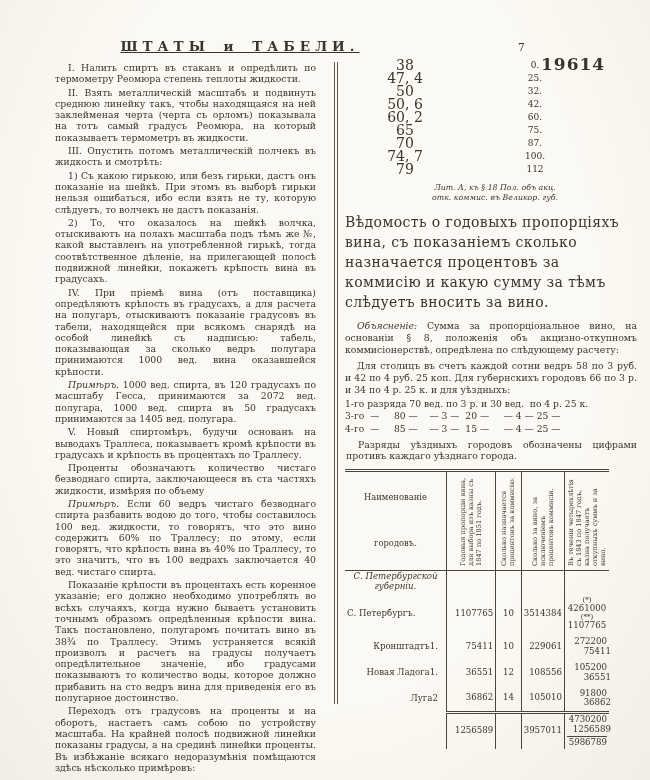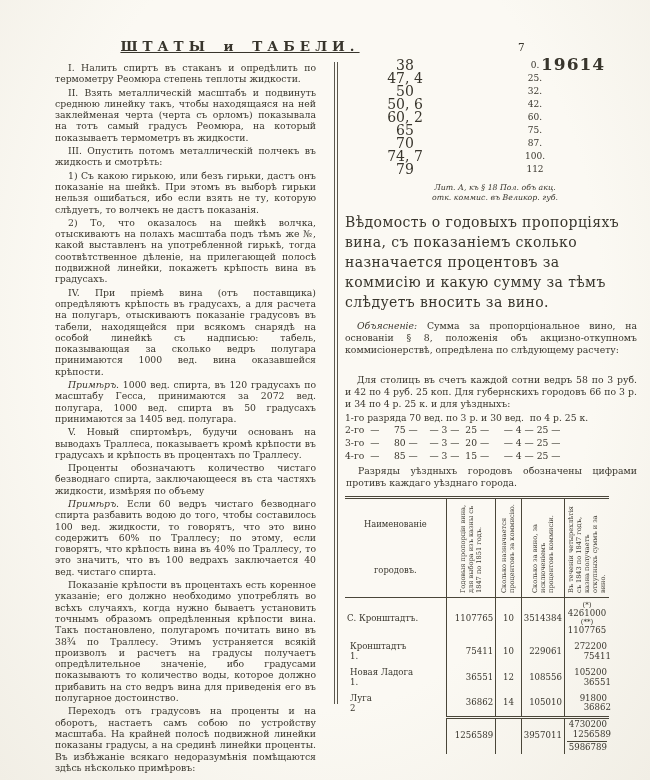--- a/index.html
+++ b/index.html
@@ -29,7 +29,7 @@
   .ved-title{margin-top:9px;text-align:left;font-size:14px;line-height:20px;letter-spacing:0.4px;}
   .expl{margin:8px 0 0 0;text-indent:12px;text-align:justify;}
   .expl i{font-style:italic;}
-  .stol{margin:19px 0 0 0;text-indent:12px;text-align:justify;}
+  .stol{margin:5px 0 0 0;text-indent:12px;text-align:justify;}
   .razryady{margin-top:2px;}
   .razryady div{white-space:pre;font-size:9.2px;line-height:12.6px;}
   .raz-note{margin:3px 0 0 1px;text-indent:12px;text-align:justify;}

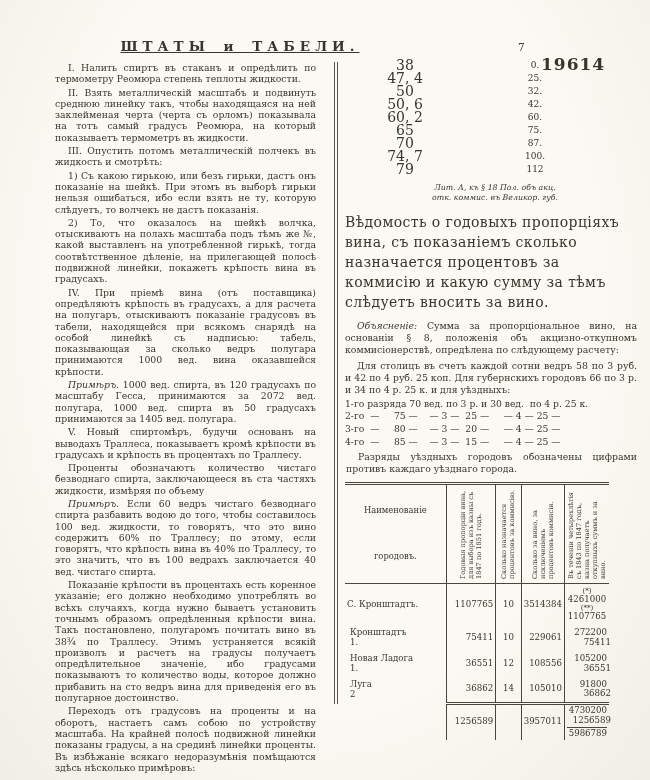--- a/index.html
+++ b/index.html
@@ -139,7 +139,6 @@
 
     <div class="razryady">
       <div>1-го разряда 70 вед. по 3 р. и 30 вед.  по 4 р. 25 к.</div>
-      <div>2-го  —     75 —    — 3 —  25 —     — 4 — 25 —</div>
       <div>3-го  —     80 —    — 3 —  20 —     — 4 — 25 —</div>
       <div>4-го  —     85 —    — 3 —  15 —     — 4 — 25 —</div>
     </div>

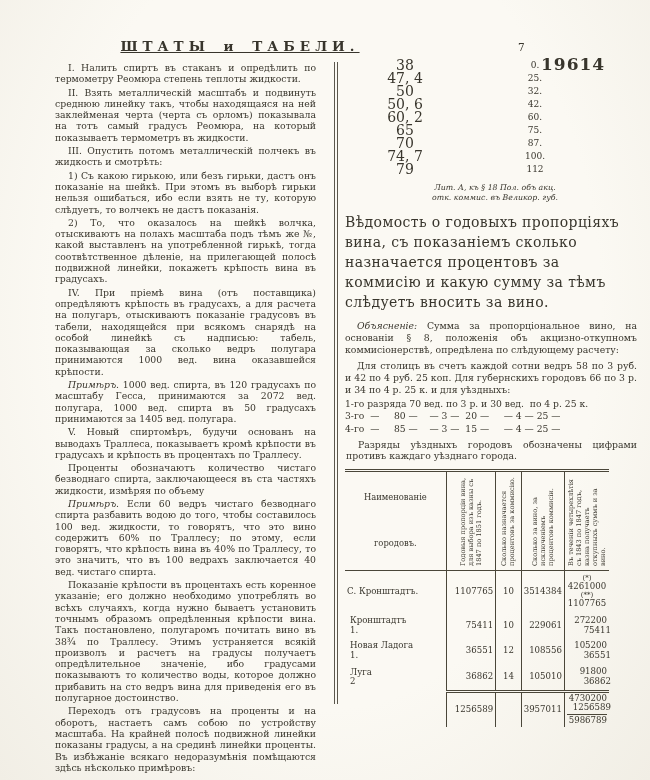--- a/index.html
+++ b/index.html
@@ -175,6 +175,14 @@
             </td>
         </tr>
 
+        <tr>
+          <td class="grp-name">С. Петербургской
+губерніи.</td>
+          <td></td>
+            <td></td>
+            <td></td>
+            <td></td>
+        </tr>
 
         <tr class="spbrow">
           <td class="name">С. Кронштадтъ.</td>

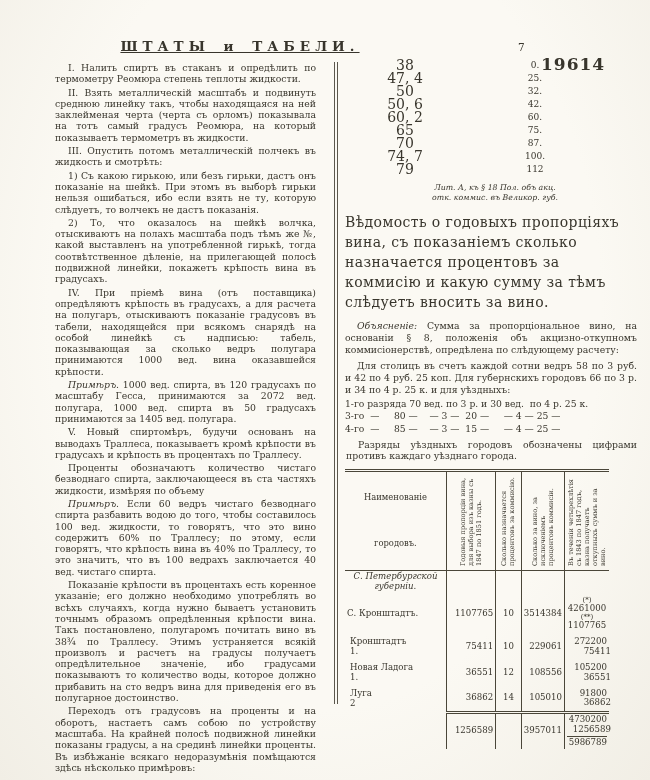--- a/index.html
+++ b/index.html
@@ -185,7 +185,7 @@
         </tr>
 
         <tr class="spbrow">
-          <td class="name">С. Кронштадтъ.</td>
+          <td class="name">С. Петербургъ.</td>
           <td class="num">1107765</td>
           <td class="ctr">10</td>
           <td class="num">3514384</td>

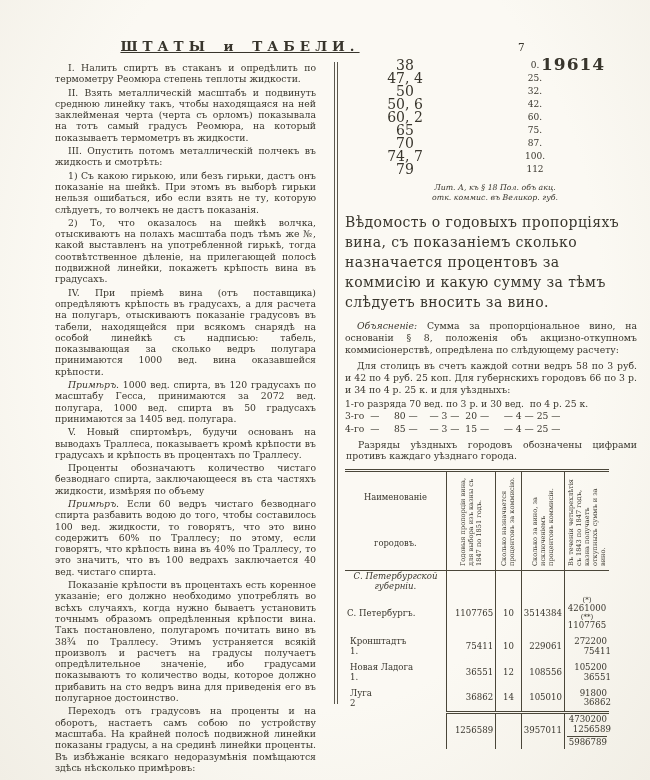--- a/index.html
+++ b/index.html
@@ -44,7 +44,7 @@
     font-size:6.6px;line-height:8px;text-align:left;}
   .grp-name{font-style:italic;text-align:center;white-space:pre-line;font-size:8.4px;line-height:9.6px;padding-top:3px;}
   .name{padding-left:3px;}
-  .cityrow{display:flex;justify-content:flex-end;padding:0 6px 0 3px;flex-direction:column;}
+  .cityrow{display:flex;justify-content:flex-end;padding:0 6px 0 3px;}
   .num{text-align:right;padding-right:5px;}
   .ctr{text-align:center;}
   .c5{text-align:center;}

